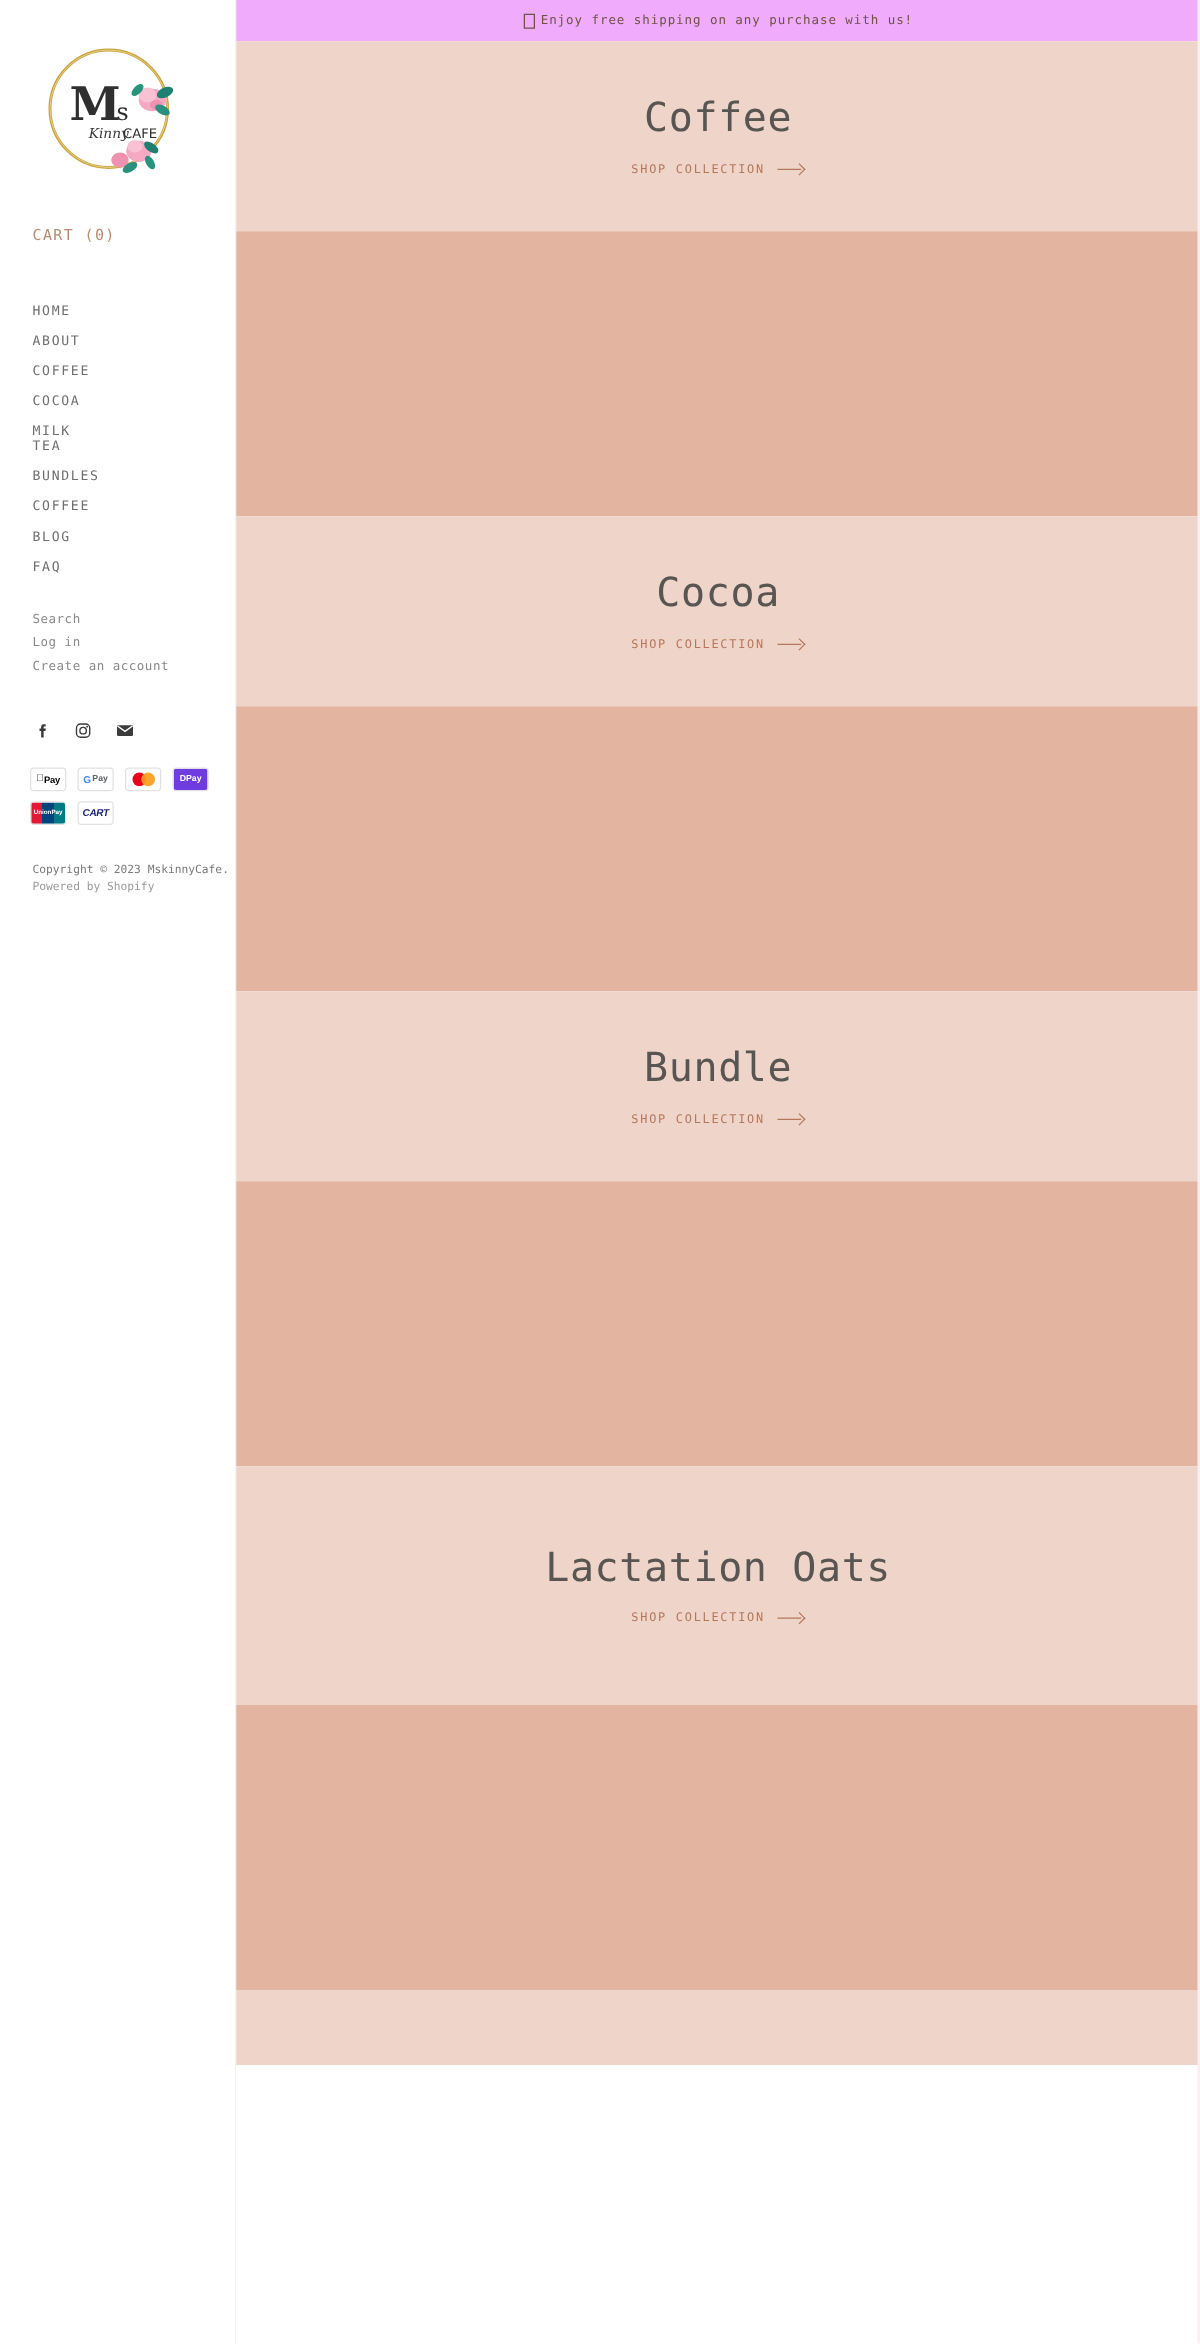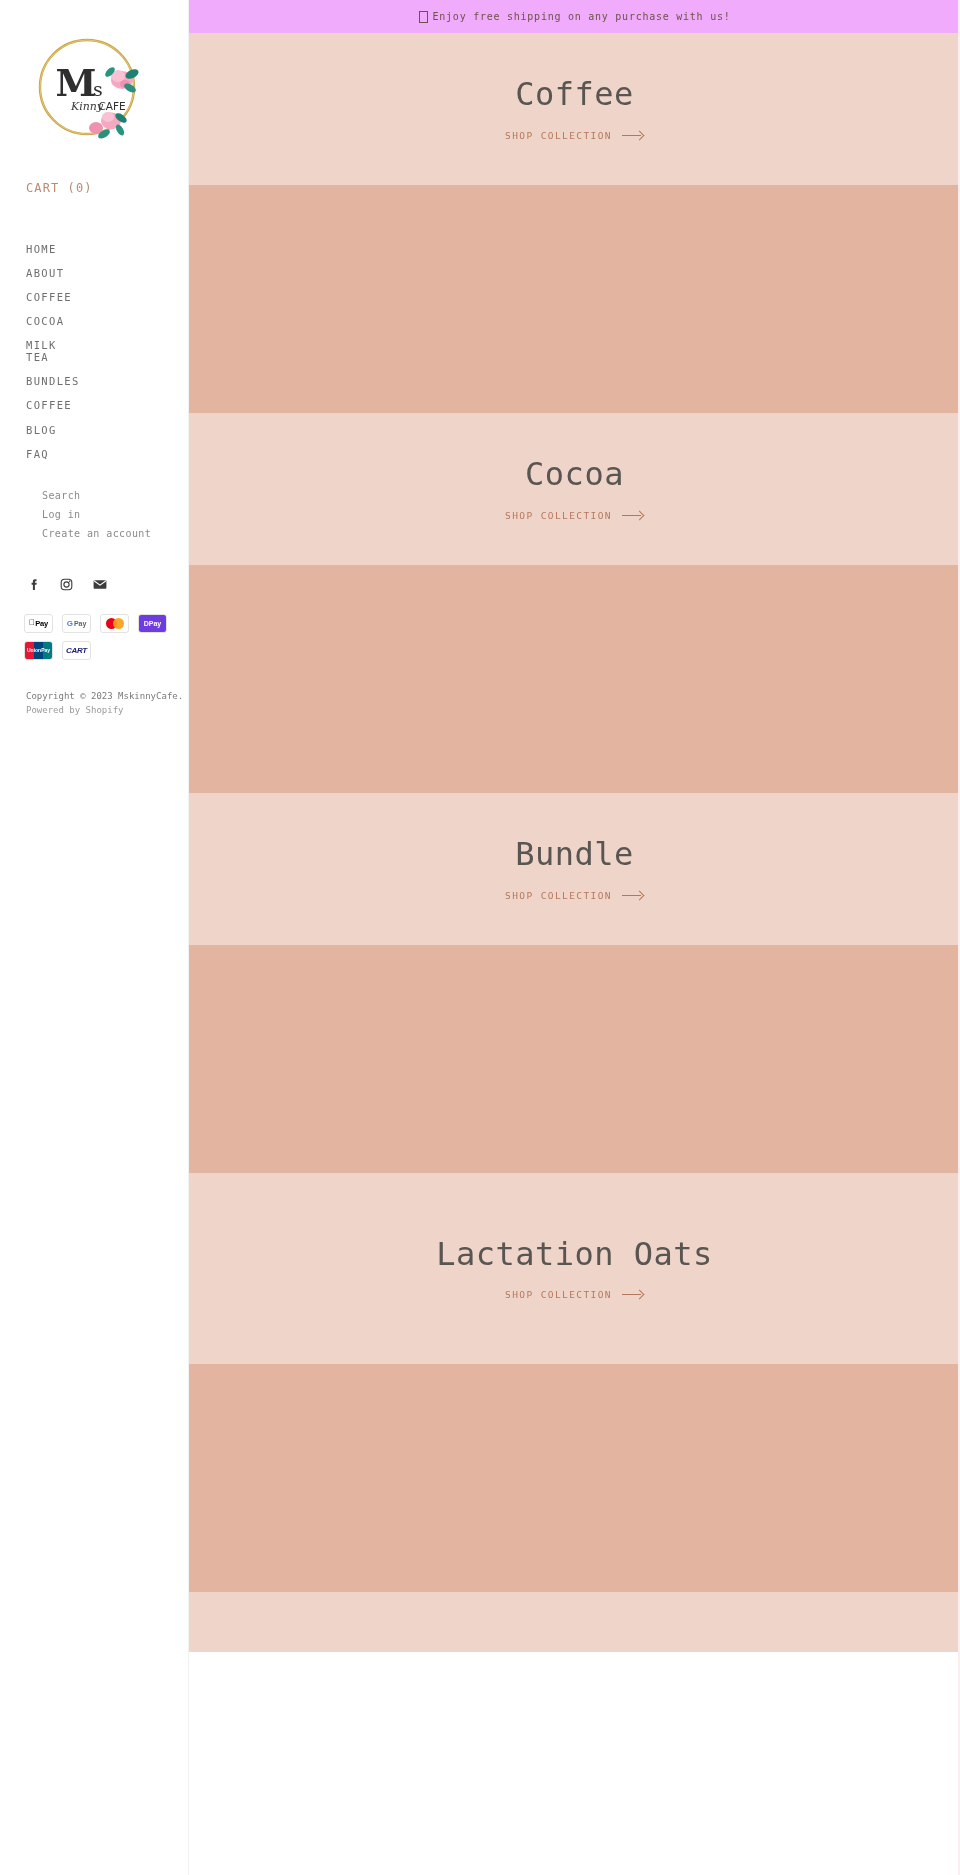--- a/index.html
+++ b/index.html
@@ -79,7 +79,6 @@
     letter-spacing: 0.4px;
     color: #8a8a8a;
     text-decoration: none;
-    margin-left: 16px;
   }
 
   .social-row {

